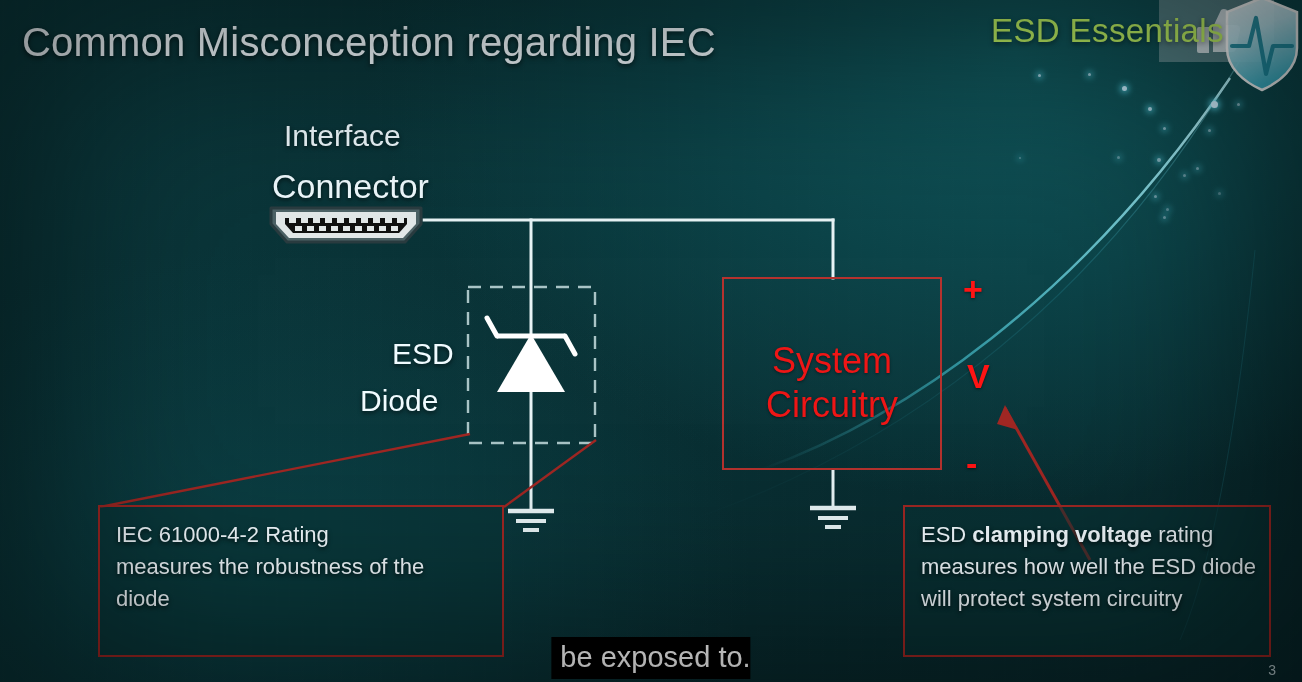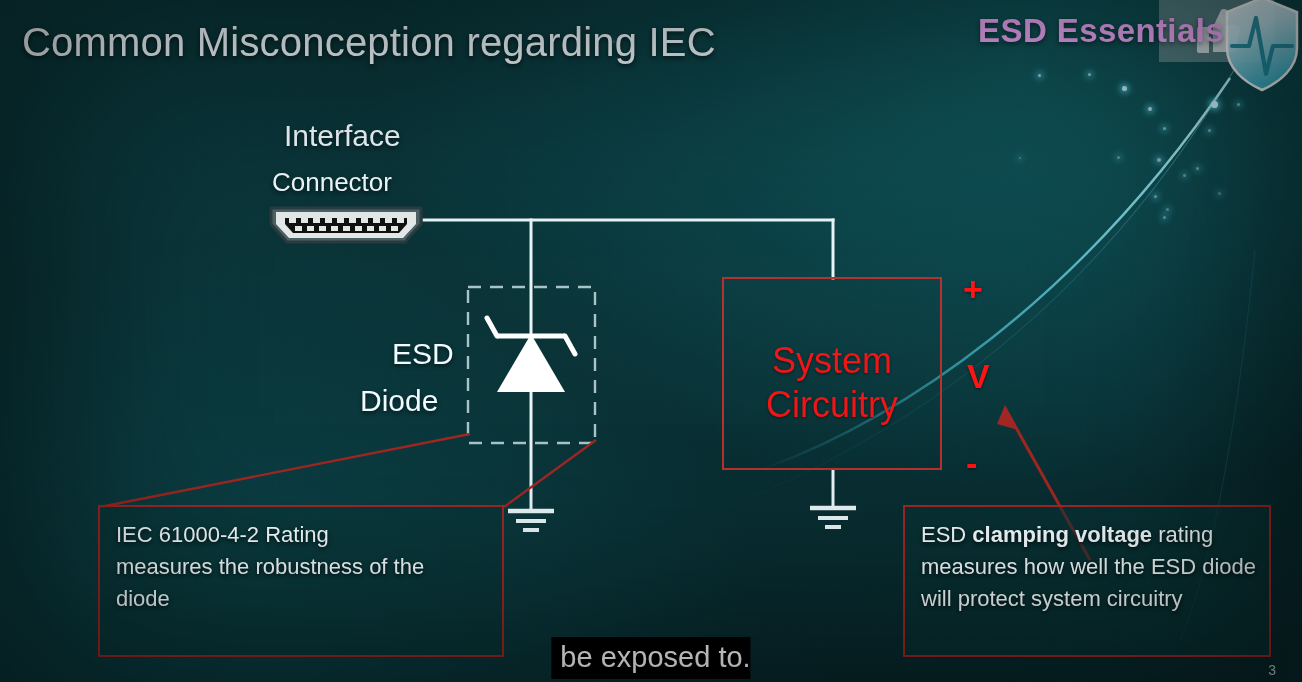--- a/index.html
+++ b/index.html
@@ -62,11 +62,10 @@
     position: absolute;
     right: 78px; top: 12px;
     font-size: 33px;
-    color: #f0abfc;
+    color: #bef264;
     letter-spacing: .4px;
     text-shadow: 0 2px 5px rgba(0,0,0,.5);
     white-space: nowrap;
-    font-weight: bold;
   }
   .thumbs-overlay {
     position: absolute;

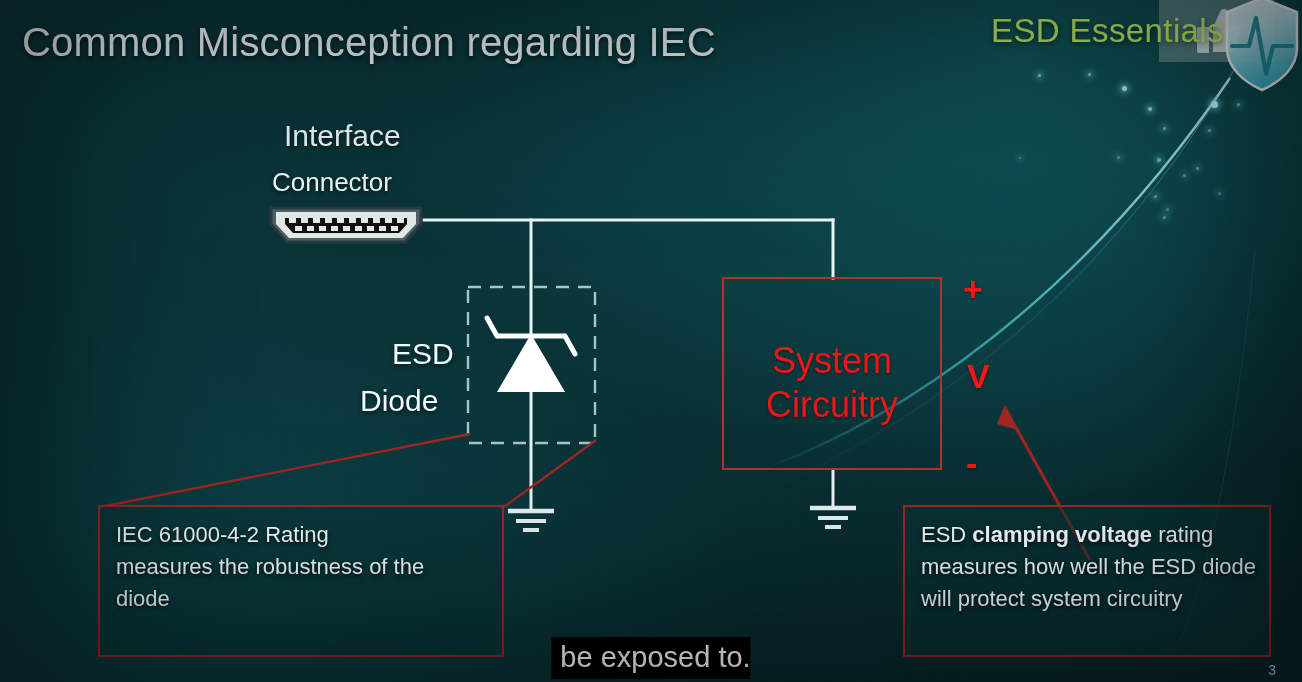--- a/index.html
+++ b/index.html
@@ -88,7 +88,7 @@
     margin-top: 12px;
   }
   .lbl-interface  { left: 284px; top: 107px; font-size: 30px; }
-  .lbl-connector  { left: 272px; top: 155px; font-size: 26px; }
+  .lbl-connector  { left: 272px; top: 155px; font-size: 34px; }
   .lbl-esd        { left: 392px; top: 325px; font-size: 30px; }
   .lbl-diode      { left: 360px; top: 372px; font-size: 30px; }
 

